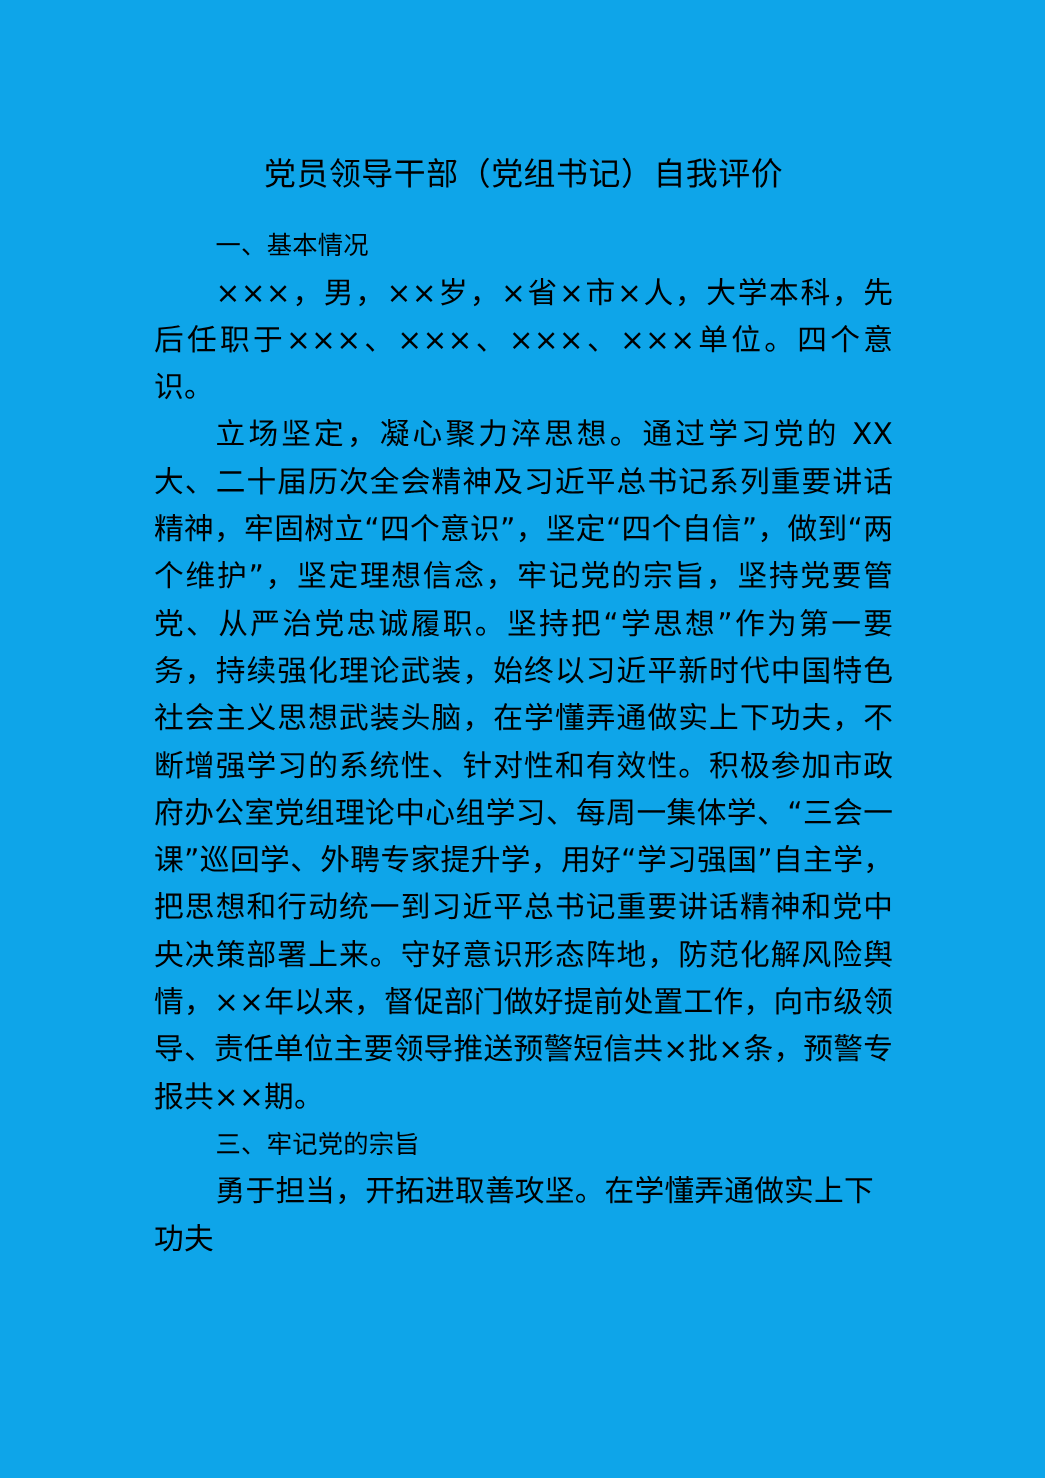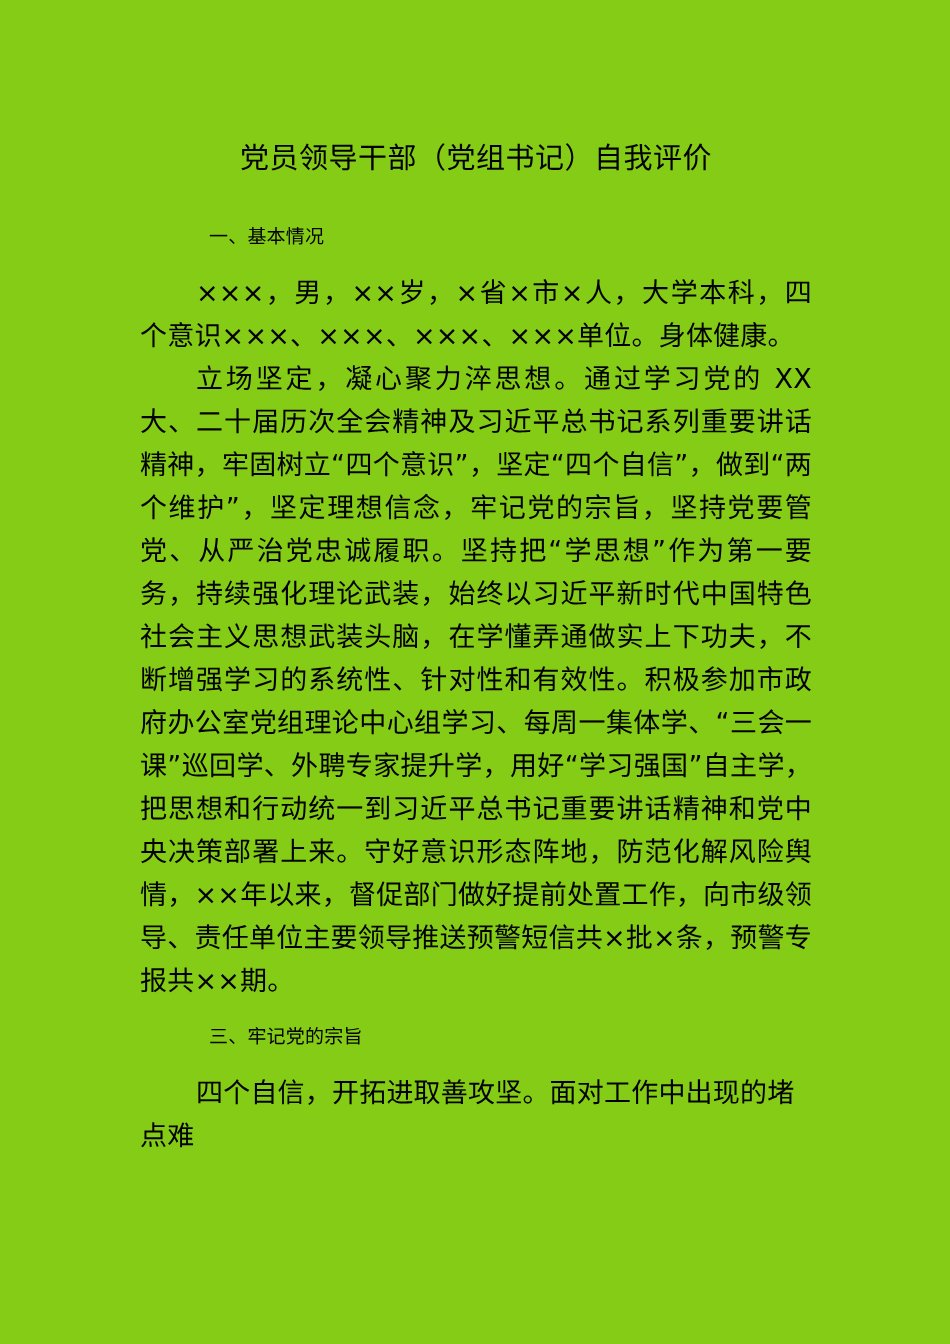--- a/index.html
+++ b/index.html
@@ -18,7 +18,7 @@
     width: 950px;
     height: 1344px;
     margin: 0 auto;
-    background: #84cc16;
+    background: #0ea5e9;
     overflow: hidden;
     box-sizing: border-box;
   }

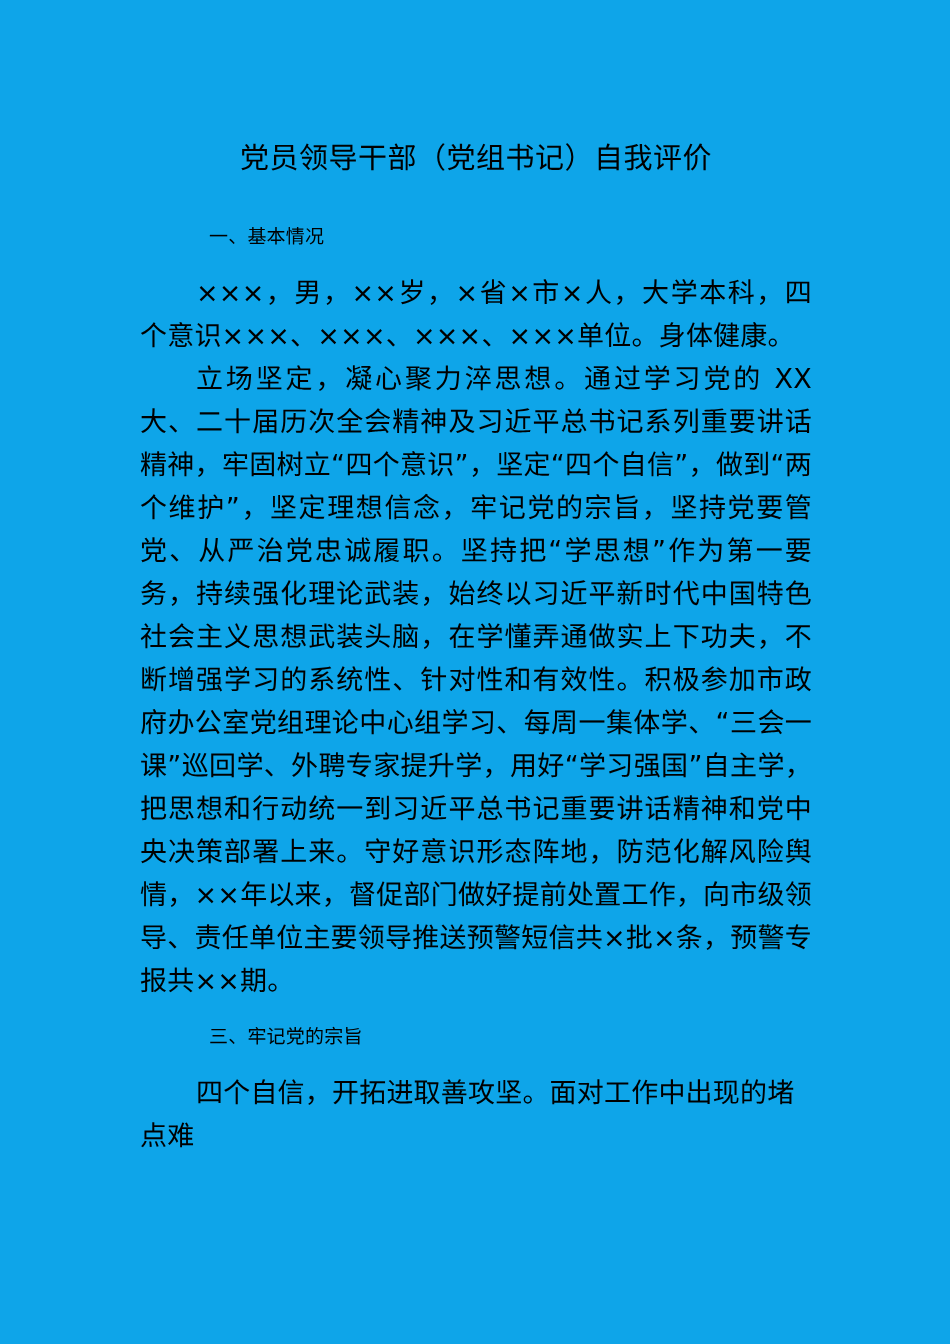--- a/index.html
+++ b/index.html
@@ -41,9 +41,9 @@
     white-space: nowrap;
   }
   .section-heading {
-    margin: 13px;
+    margin: 0;
     padding: 0;
-    font-size: 19px;
+    font-size: 23px;
     font-weight: 400;
     line-height: 43px;
     text-indent: 56px;

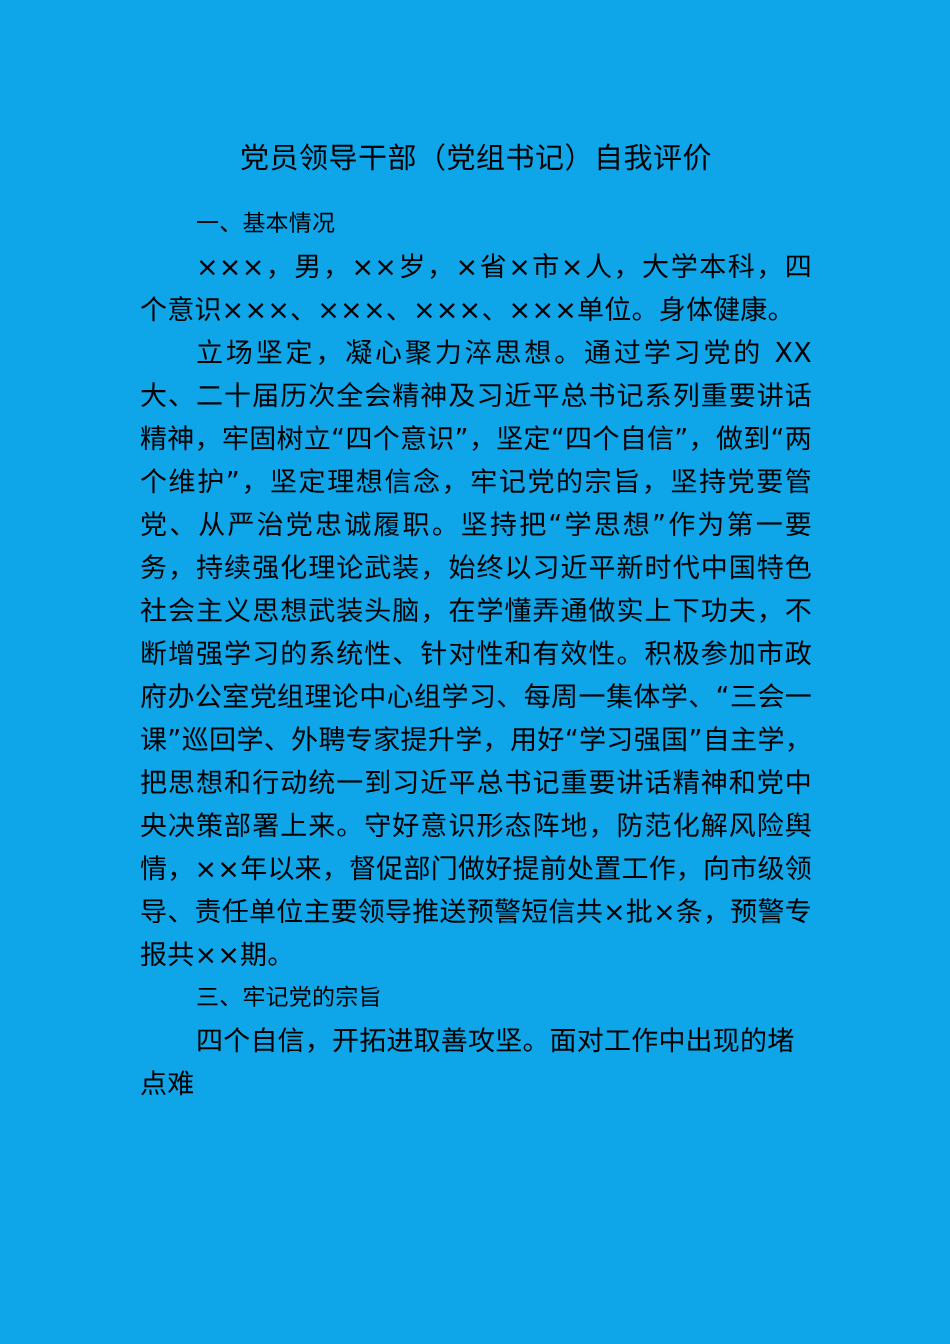--- a/index.html
+++ b/index.html
@@ -76,7 +76,7 @@
 
     <div class="section-heading">一、基本情况</div>
 
-    <div class="para">×××，男，××岁，×省×市×人，大学本科，四个意识×××、×××、×××、×××单位。身体健康。</div>
+    <div class="para">×××，男，××岁，×省×市×人，大学本科，先后任职于×××、×××、×××、×××单位。四个意识。</div>
 
 
     <div class="para">立场坚定，凝心聚力淬思想。通过学习党的 XX 大、二十届历次全会精神及习近平总书记系列重要讲话精神，牢固树立“四个意识”，坚定“四个自信”，做到“两个维护”，坚定理想信念，牢记党的宗旨，坚持党要管党、从严治党忠诚履职。坚持把“学思想”作为第一要务，持续强化理论武装，始终以习近平新时代中国特色社会主义思想武装头脑，在学懂弄通做实上下功夫，不断增强学习的系统性、针对性和有效性。积极参加市政府办公室党组理论中心组学习、每周一集体学、“三会一课”巡回学、外聘专家提升学，用好“学习强国”自主学，把思想和行动统一到习近平总书记重要讲话精神和党中央决策部署上来。守好意识形态阵地，防范化解风险舆情，××年以来，督促部门做好提前处置工作，向市级领导、责任单位主要领导推送预警短信共×批×条，预警专报共××期。</div>

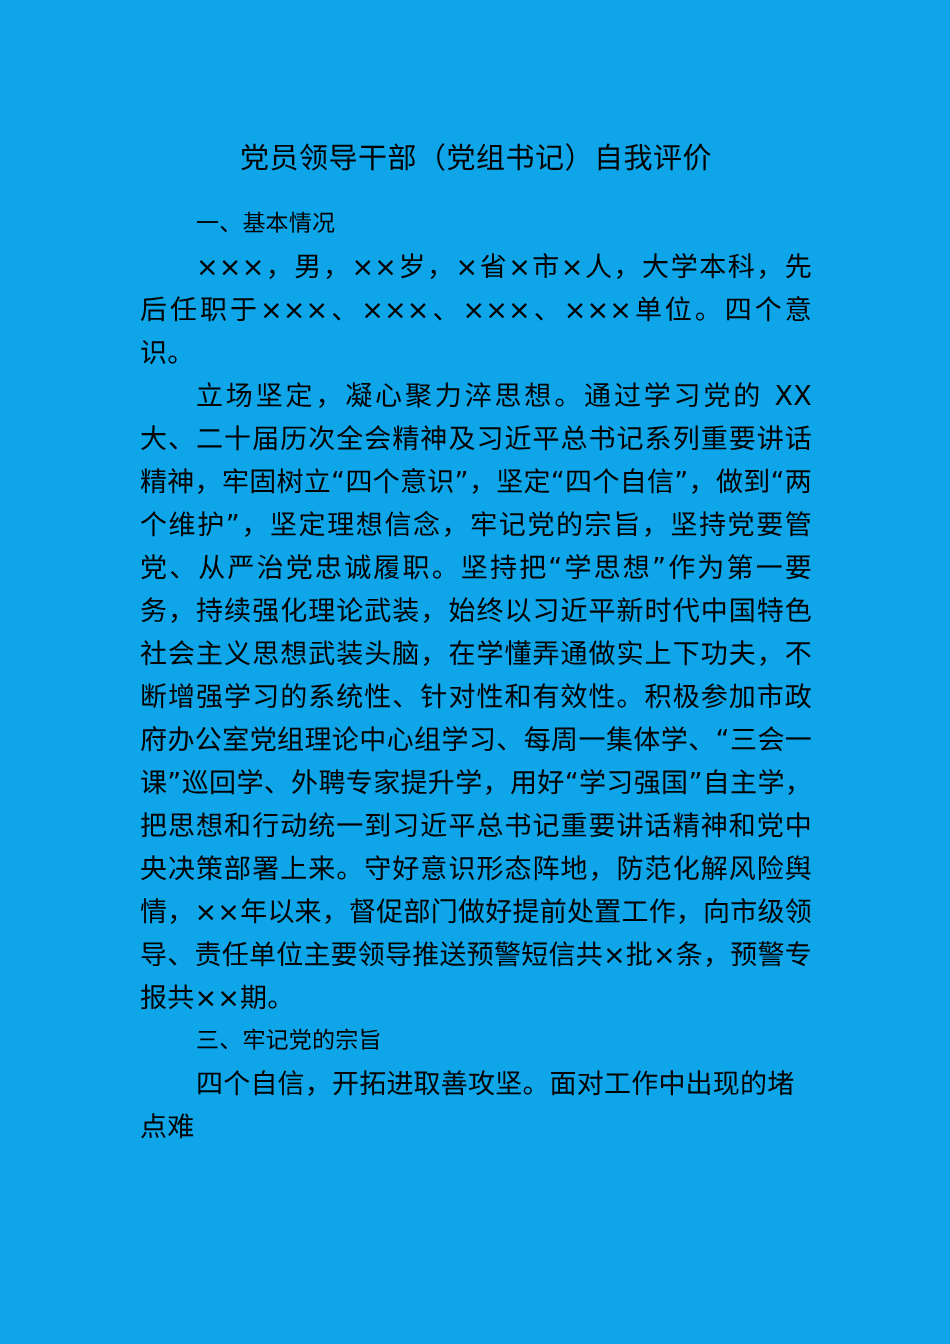--- a/index.html
+++ b/index.html
@@ -83,7 +83,7 @@
 
     <div class="section-heading">三、牢记党的宗旨</div>
 
-    <div class="para">四个自信，开拓进取善攻坚。面对工作中出现的堵点难</div>
+    <div class="para">勇于担当，开拓进取善攻坚。在学懂弄通做实上下功夫</div>
 
   </div>
 </div>

